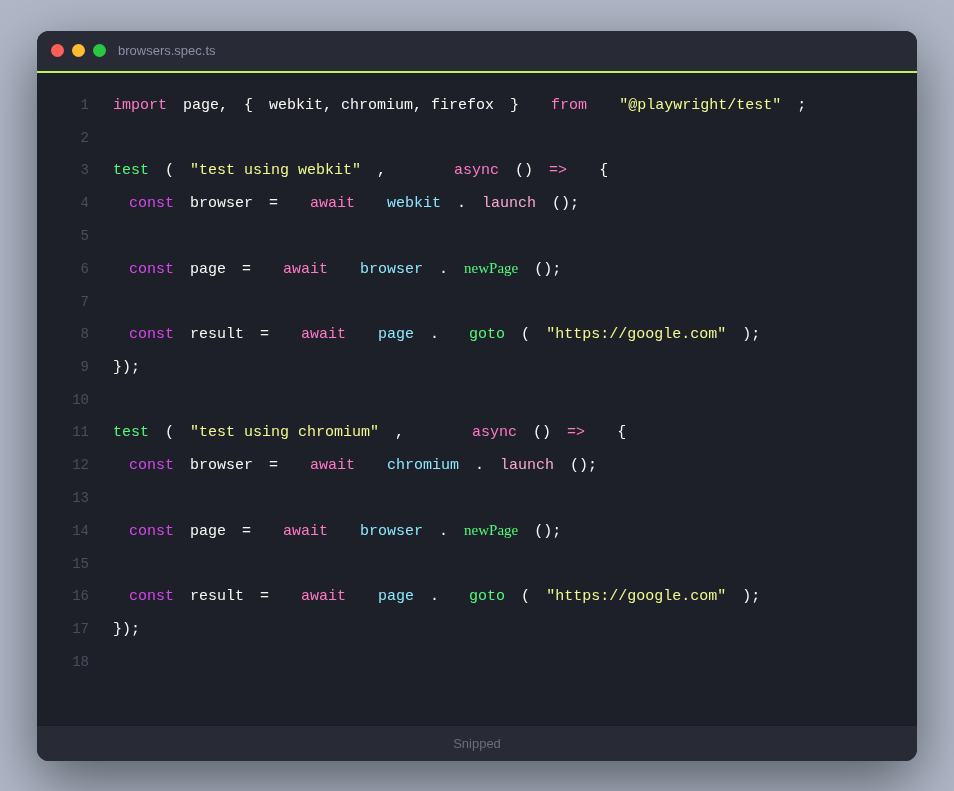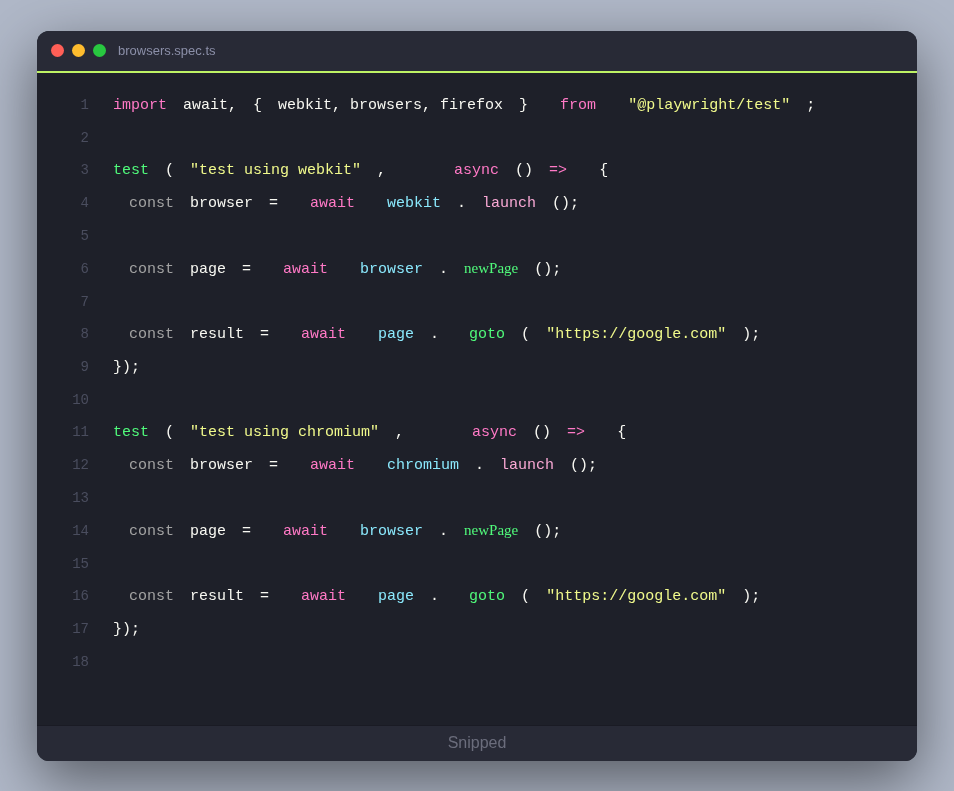--- a/index.html
+++ b/index.html
@@ -146,7 +146,7 @@
         <span class="line-num">1</span>
         <span class="line-content">
           <span class="kw-import">import</span>
-          <span class="plain"> await, </span>
+          <span class="plain"> page, </span>
           <span class="punct">{</span>
           <span class="plain"> webkit, browsers, firefox </span>
           <span class="punct">}</span>

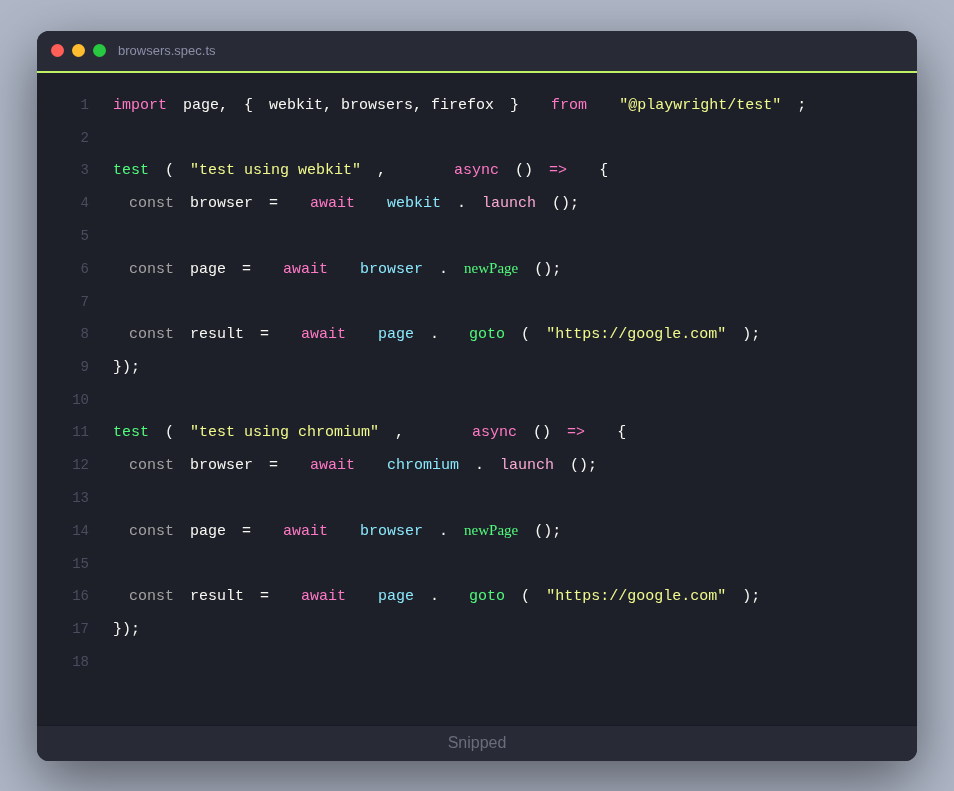--- a/index.html
+++ b/index.html
@@ -148,7 +148,7 @@
           <span class="kw-import">import</span>
           <span class="plain"> page, </span>
           <span class="punct">{</span>
-          <span class="plain"> webkit, browsers, firefox </span>
+          <span class="plain"> webkit, chromium, firefox </span>
           <span class="punct">}</span>
           <span class="plain"> </span>
           <span class="kw-from">from</span>

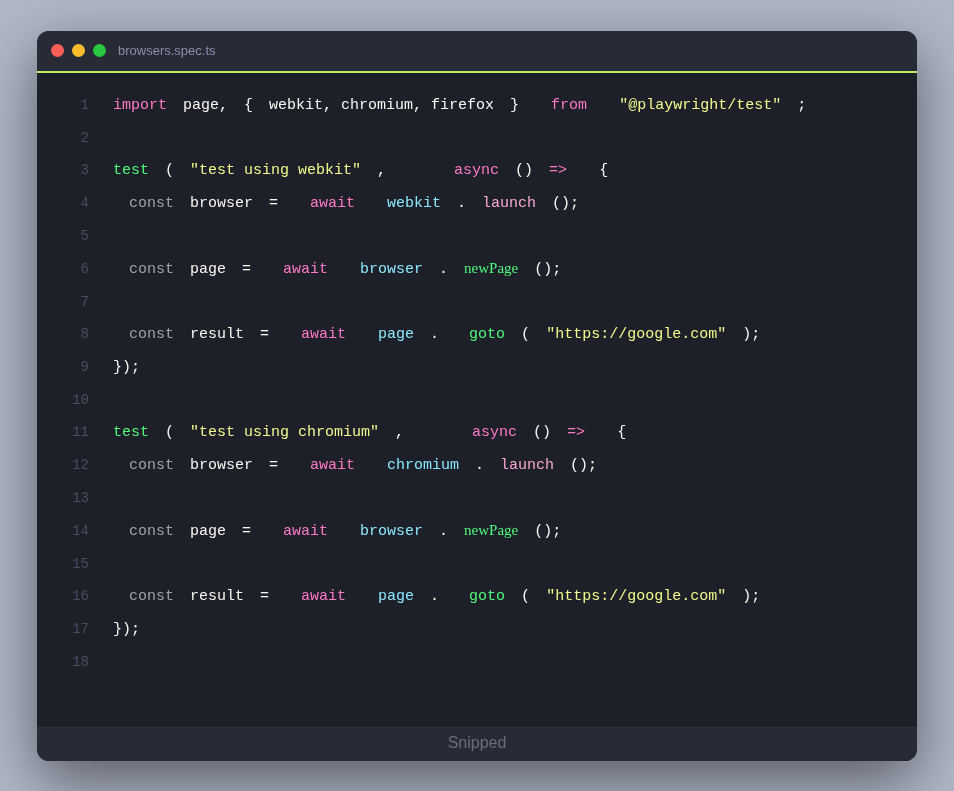--- a/index.html
+++ b/index.html
@@ -96,7 +96,7 @@
     }
 
     .kw-import   { color: #ff79c6; }
-    .kw-const    { color: #a3a3a3; }
+    .kw-const    { color: #d946ef; }
     .kw-from     { color: #ff79c6; }
     .kw-async    { color: #ff79c6; margin-left: 36px; }
     .kw-await    { color: #ff79c6; }

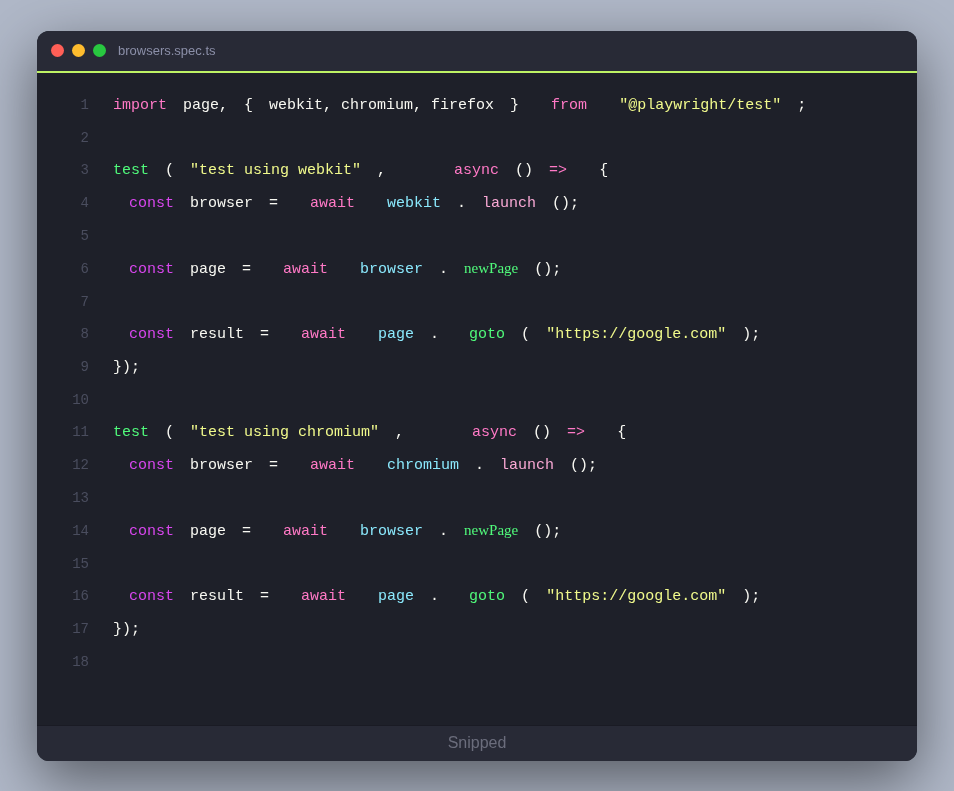--- a/index.html
+++ b/index.html
@@ -124,7 +124,7 @@
 
     .statusbar-label {
       color: #6b6d7c;
-      font-size: 16px;
+      font-size: 13px;
       font-family: -apple-system, BlinkMacSystemFont, sans-serif;
     }
   </style>

